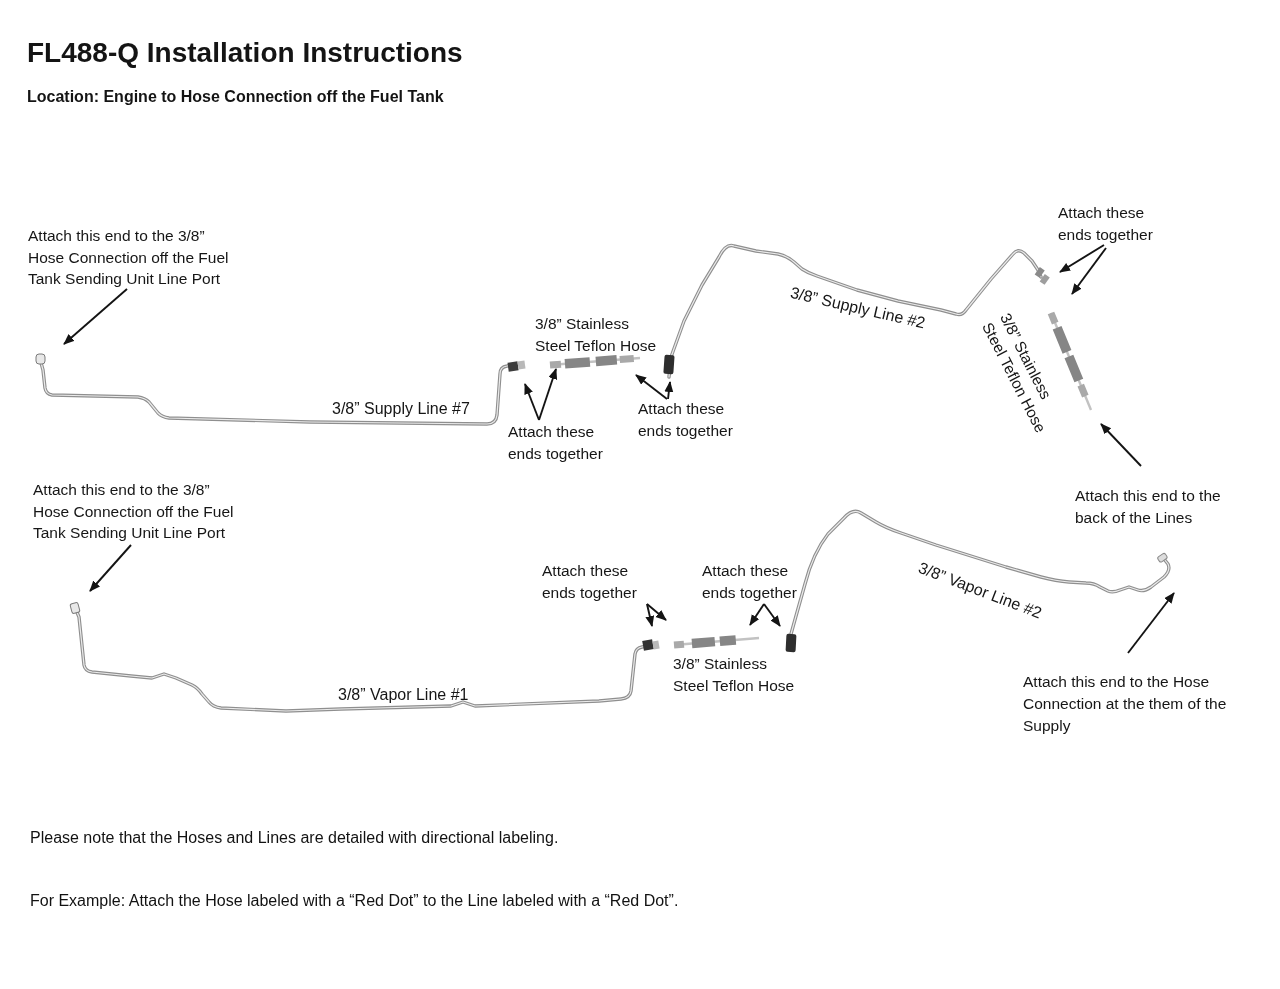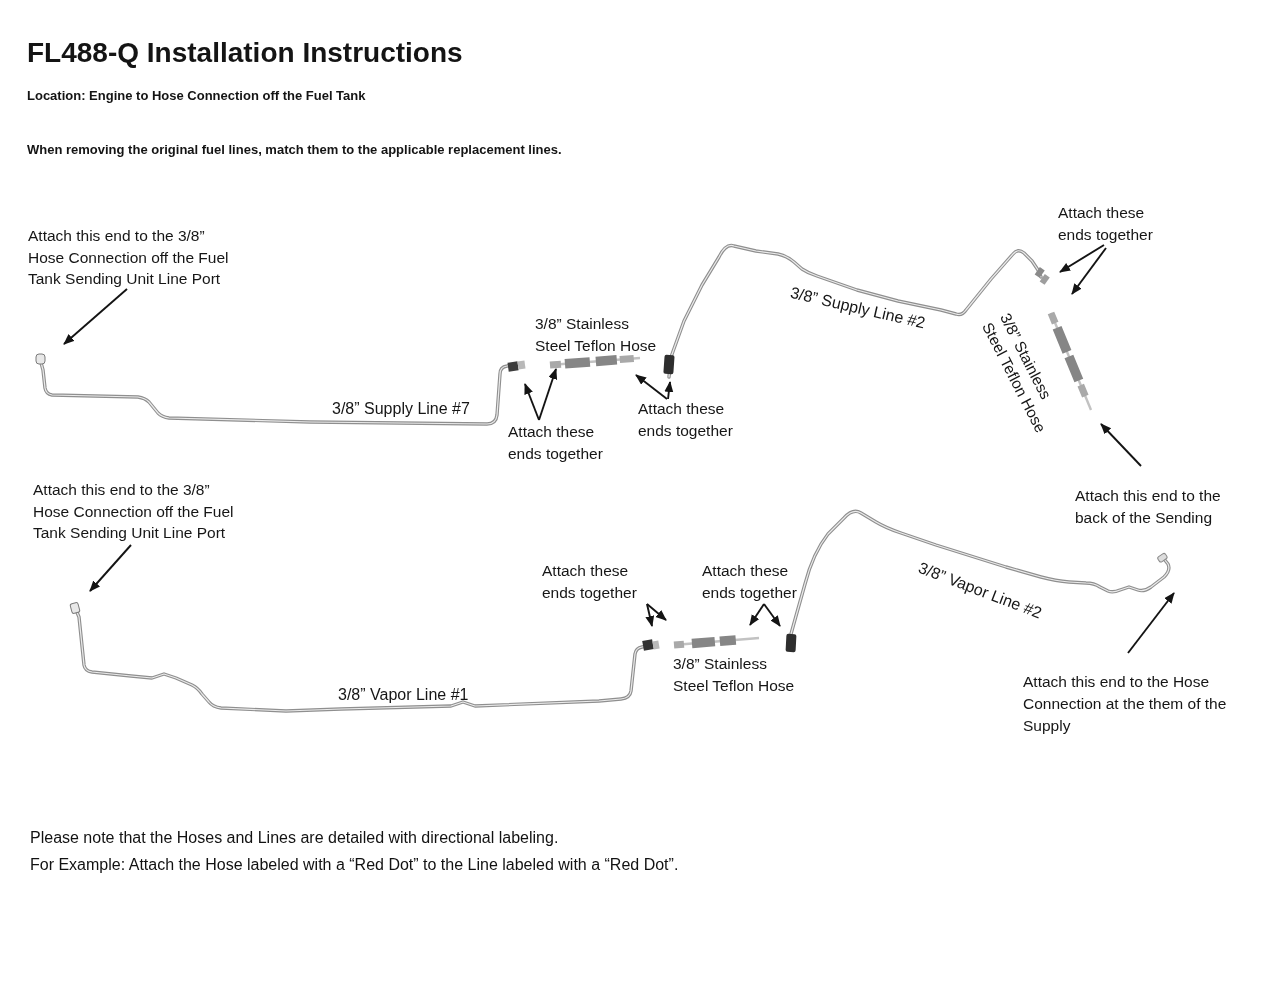--- a/index.html
+++ b/index.html
@@ -7,7 +7,7 @@
         font-family:"Liberation Sans",sans-serif;color:#141414;}
   .abs{position:absolute;white-space:nowrap;}
   .title{font-size:28px;font-weight:bold;}
-  .sub{font-size:13px;font-weight:bold;}
+  .sub{font-size:16px;font-weight:bold;}
   .lbl{position:absolute;font-size:15.5px;line-height:21.5px;color:#161616;white-space:nowrap;}
   .s16{font-size:16px;}
   .rot{transform-origin:0 0;}

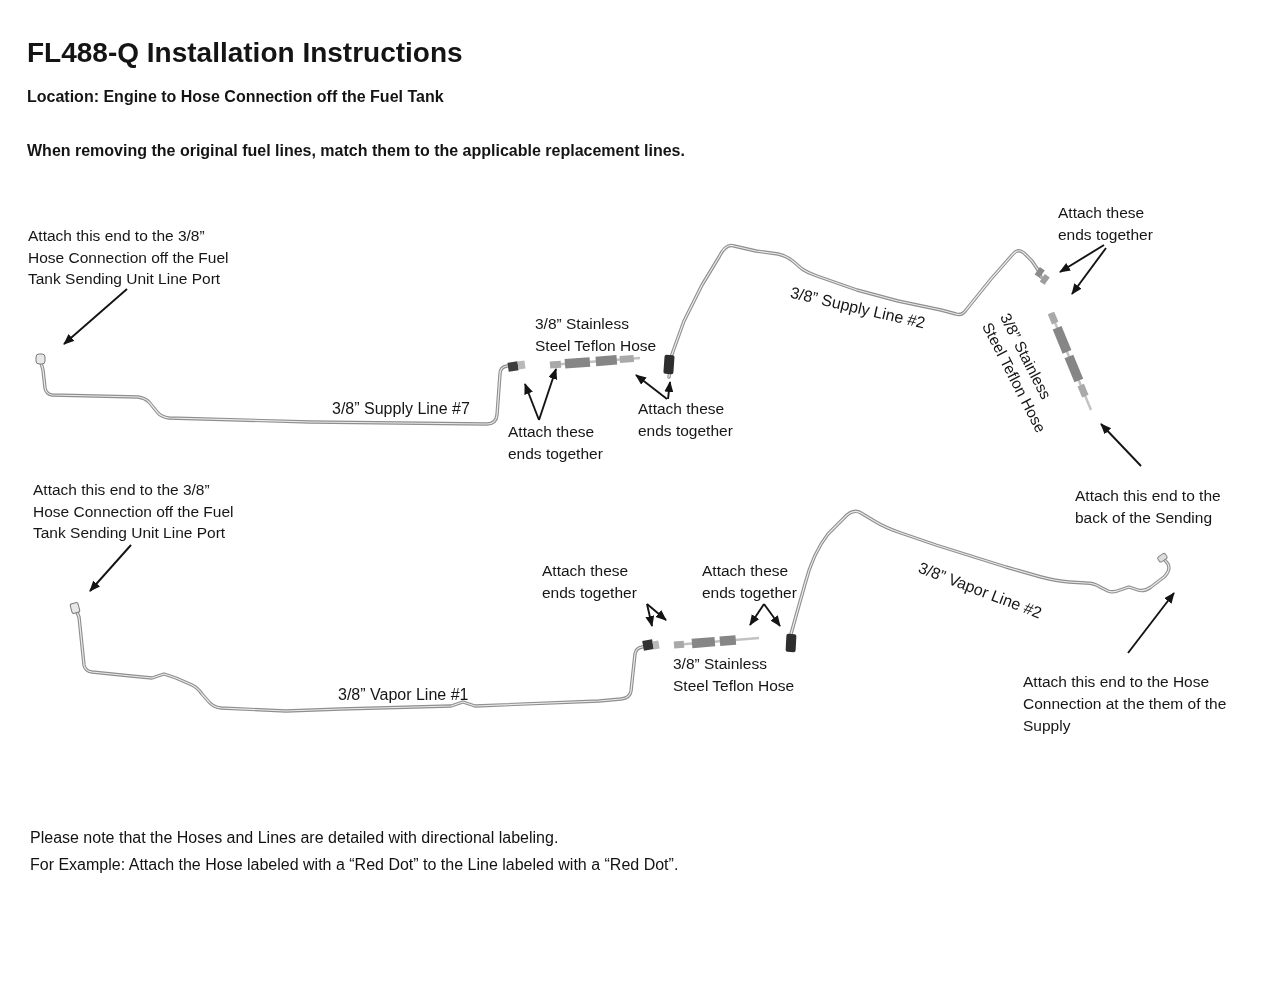--- a/index.html
+++ b/index.html
@@ -110,7 +110,6 @@
 
   <div class="abs title" style="left:27px;top:37px">FL488-Q Installation Instructions</div>
   <div class="abs sub" style="left:27px;top:88px">Location: Engine to Hose Connection off the Fuel Tank</div>
-  <div class="abs sub" style="left:27px;top:142px">When removing the original fuel lines, match them to the applicable replacement lines.</div>
 
   <div class="lbl" style="left:28px;top:225px">
     <div>Attach this end to the 3/8”</div>

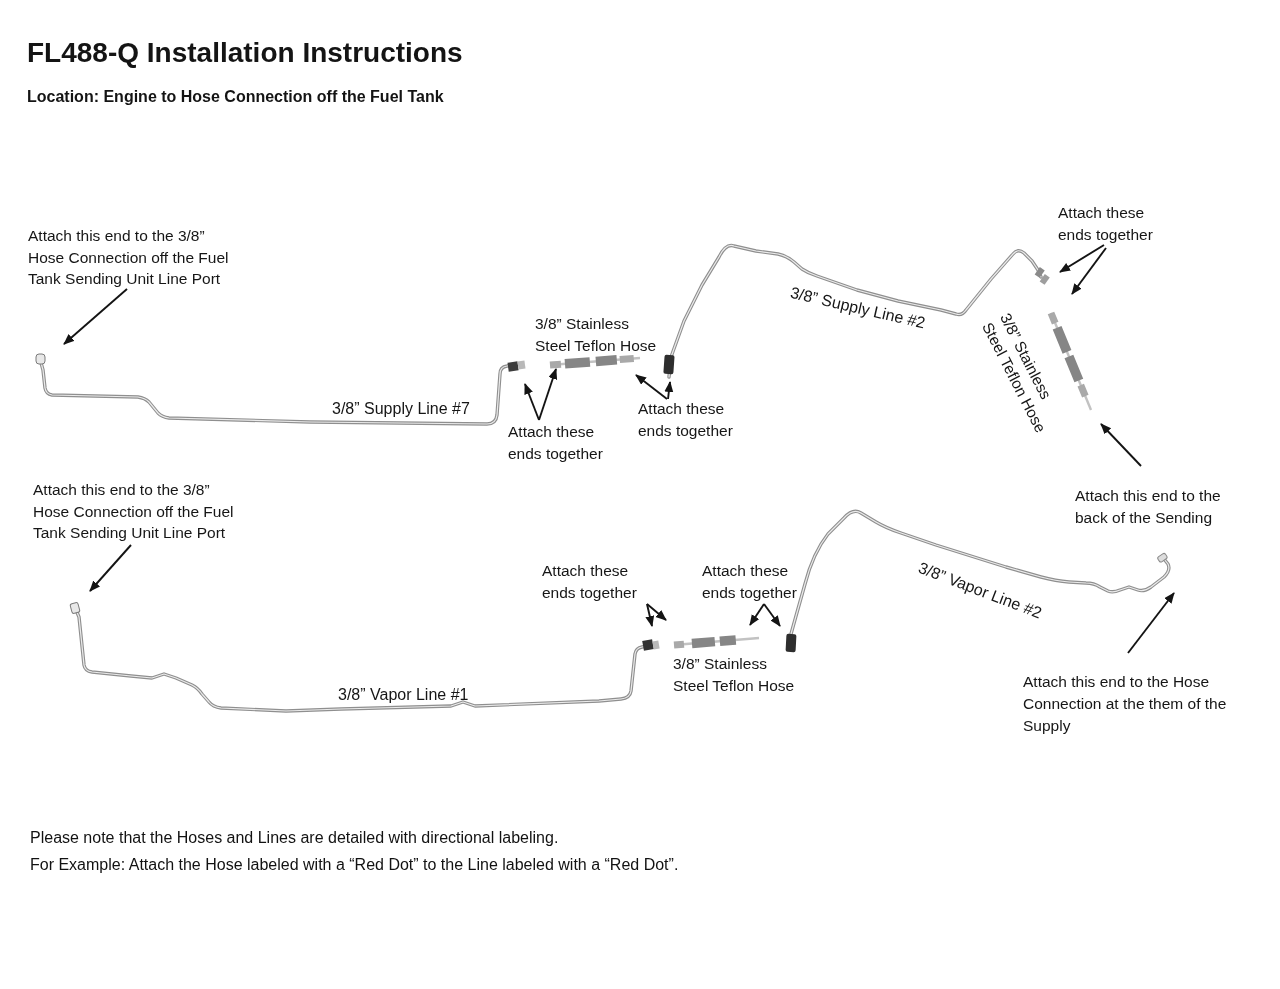--- a/index.html
+++ b/index.html
@@ -148,7 +148,7 @@
 
   <div class="lbl" style="left:1075px;top:485px">
     <div>Attach this end to the</div>
-    <div>back of the Sending</div>
+    <div>back of the Lines</div>
   </div>
 
   <div class="lbl" style="left:33px;top:479px">

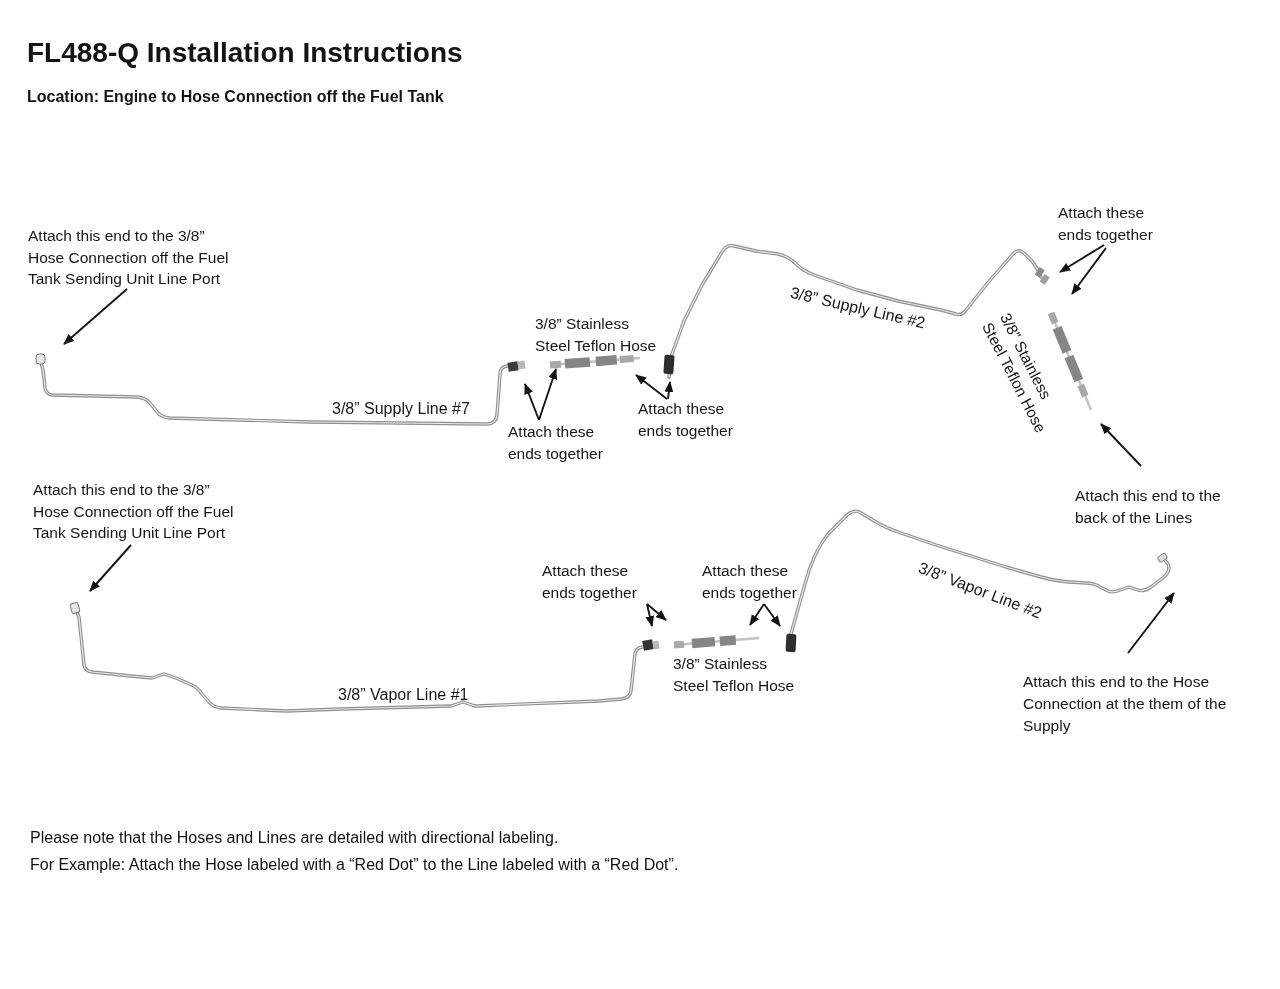--- a/index.html
+++ b/index.html
@@ -183,7 +183,7 @@
   </div>
 
   <div class="footer-line" style="left:30px;top:829px">Please note that the Hoses and Lines are detailed with directional labeling.</div>
-  <div class="footer-line" style="left:30px;top:856px">For Example: Attach the Hose labeled with a “Red Dot” to the Line labeled with a “Red Dot”.</div>
+  <div class="footer-line" style="left:30px;top:892px">For Example: Attach the Hose labeled with a “Red Dot” to the Line labeled with a “Red Dot”.</div>
 
 </div>
 

